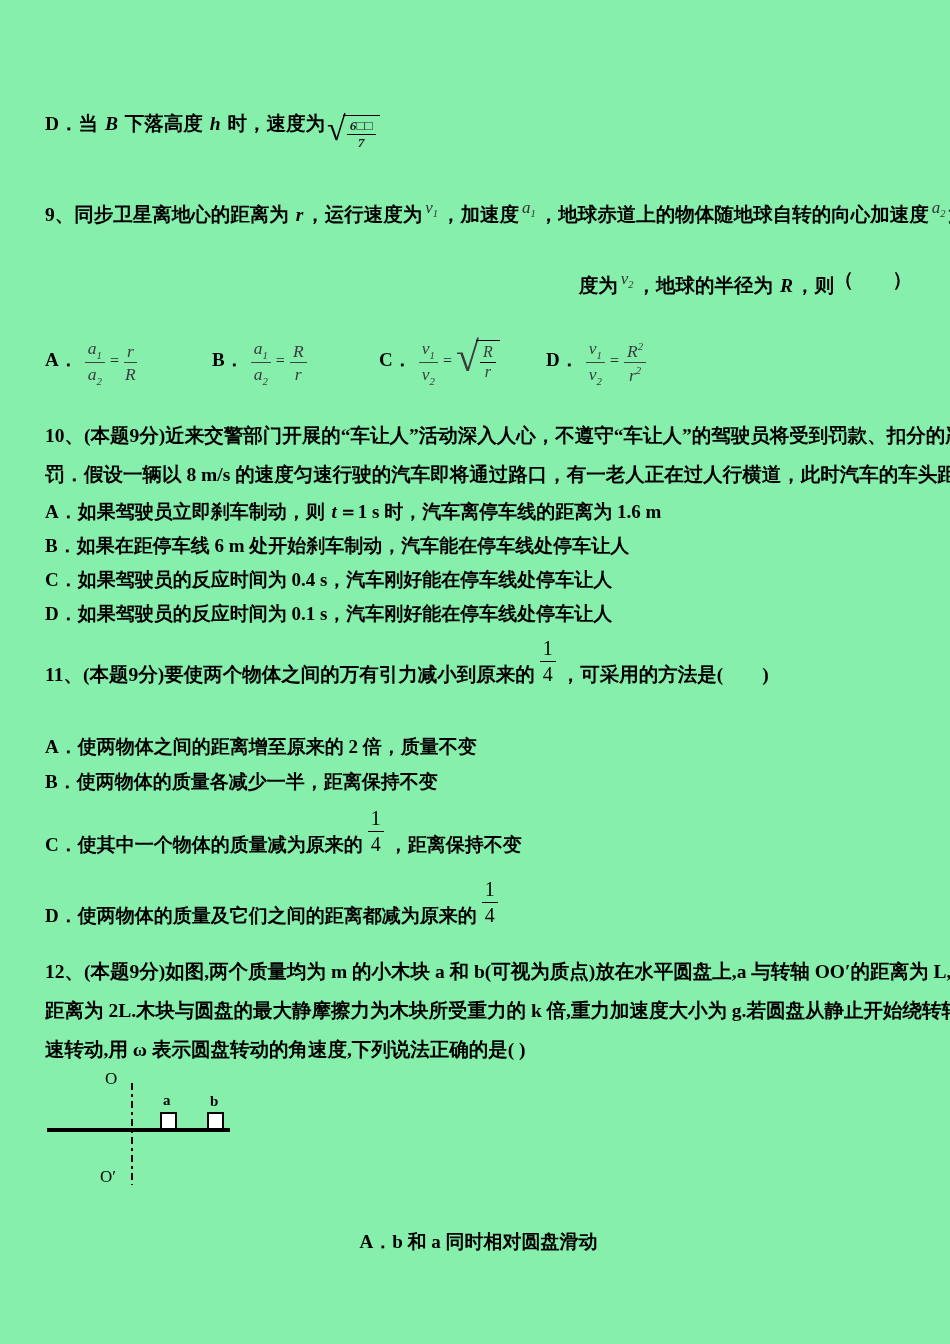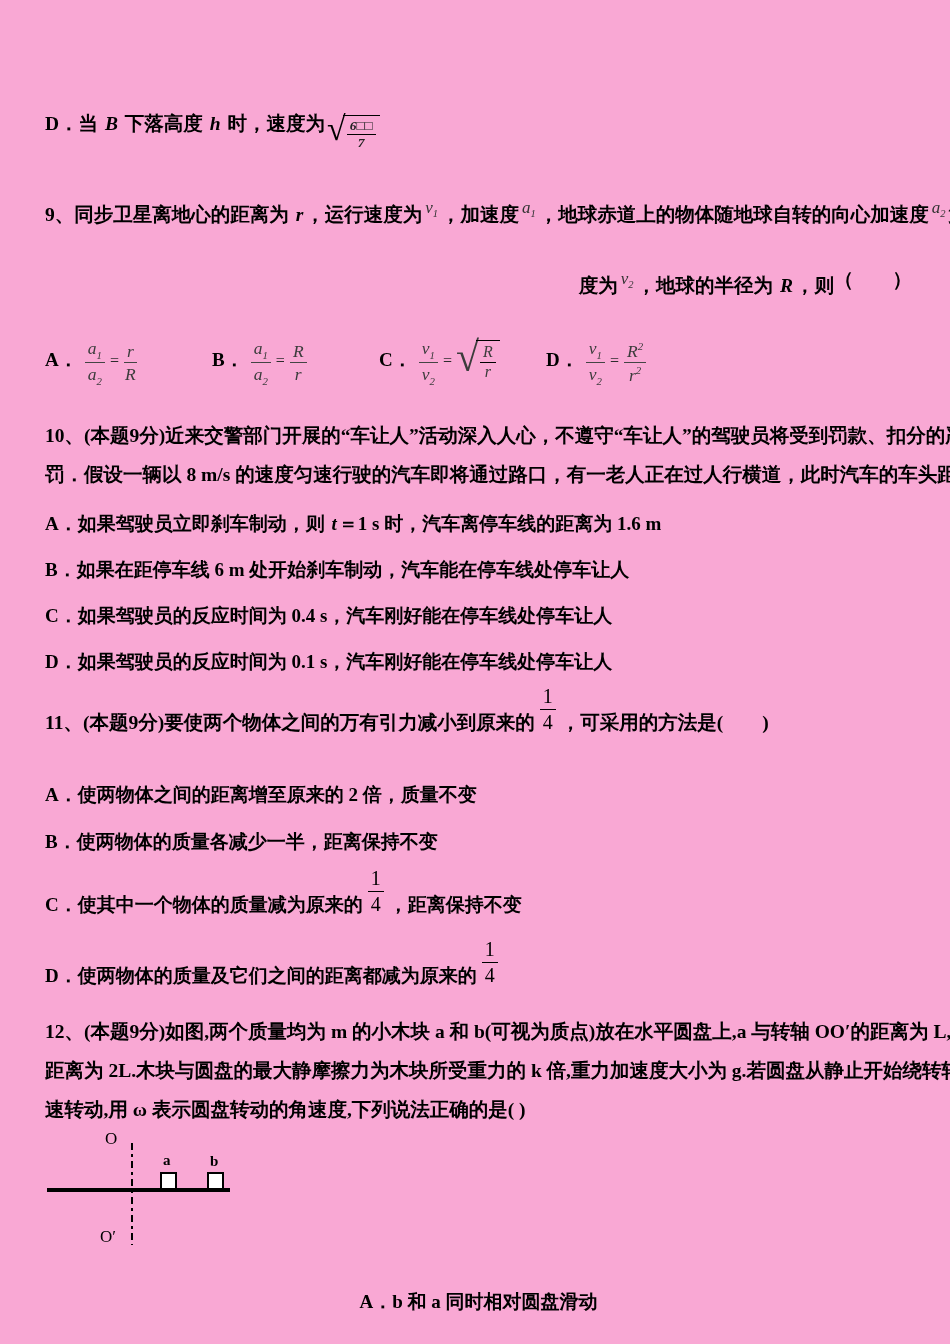--- a/index.html
+++ b/index.html
@@ -3,7 +3,7 @@
 <meta charset="utf-8">
 <style>
   html,body{margin:0;padding:0;background:#ffffff;}
-  .page{position:relative;width:950px;height:1344px;background:#f9a8d4;overflow:hidden;
+  .page{position:relative;width:950px;height:1344px;background:#86efac;overflow:hidden;
         font-family:"Liberation Serif","DejaVu Serif",serif;color:#000;}
   .content{padding:93px 38px 0 45px;}
   .line{font-size:19.5px;font-weight:700;line-height:34px;white-space:nowrap;}

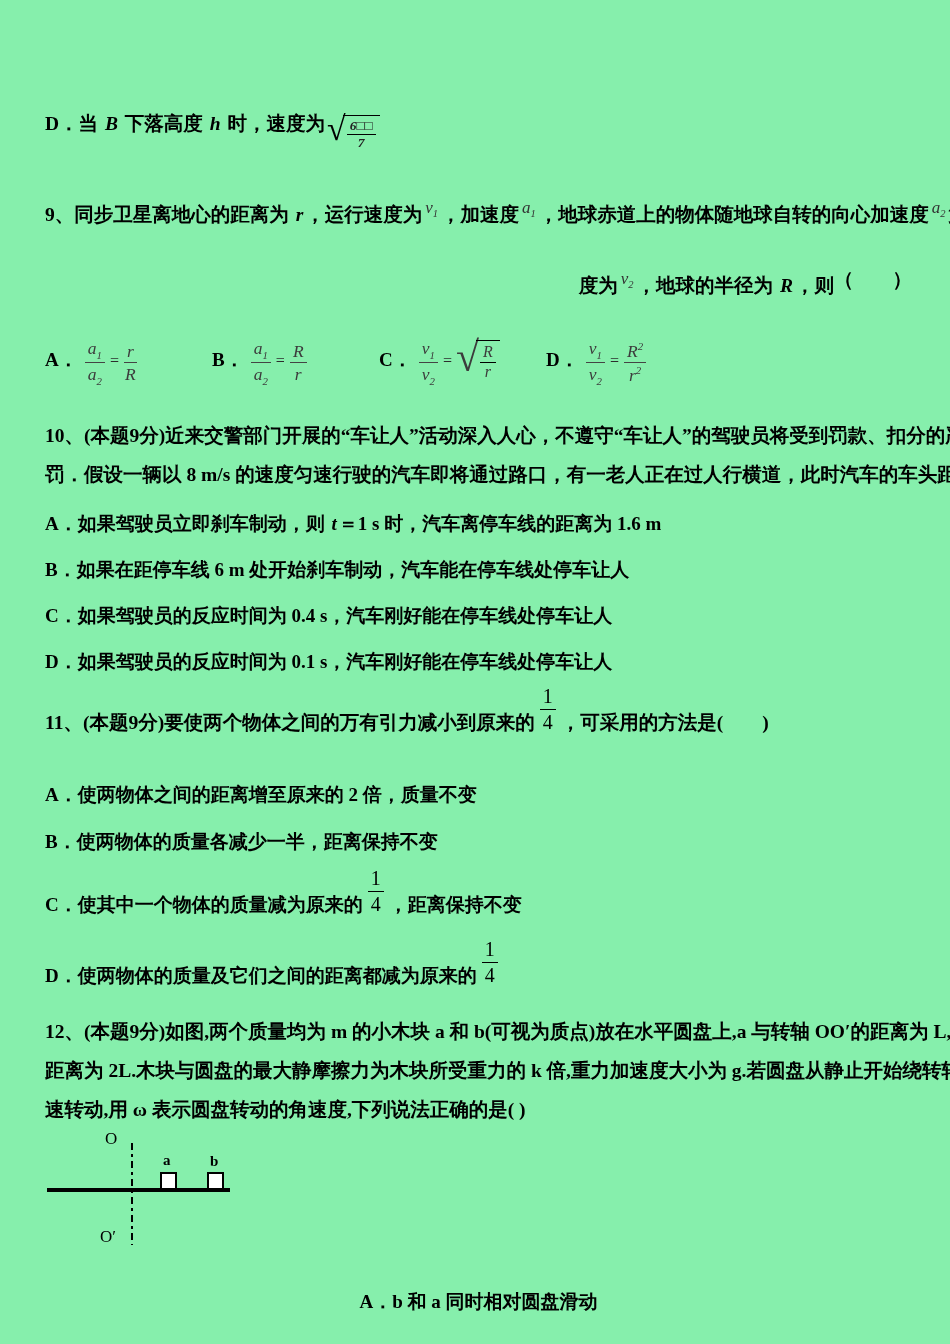--- a/index.html
+++ b/index.html
@@ -50,7 +50,7 @@
   .q10l1{margin-top:24px;}
   .tight{margin-top:5px;}
   .opts{margin-top:4px;}
-  .opts .opt-line{margin-top:17px;}
+  .opts .opt-line{margin-top:5px;}
   .q11intro{margin-top:9px;}
   .q11a{margin-top:40px;}
   .q11b{margin-top:18px;}

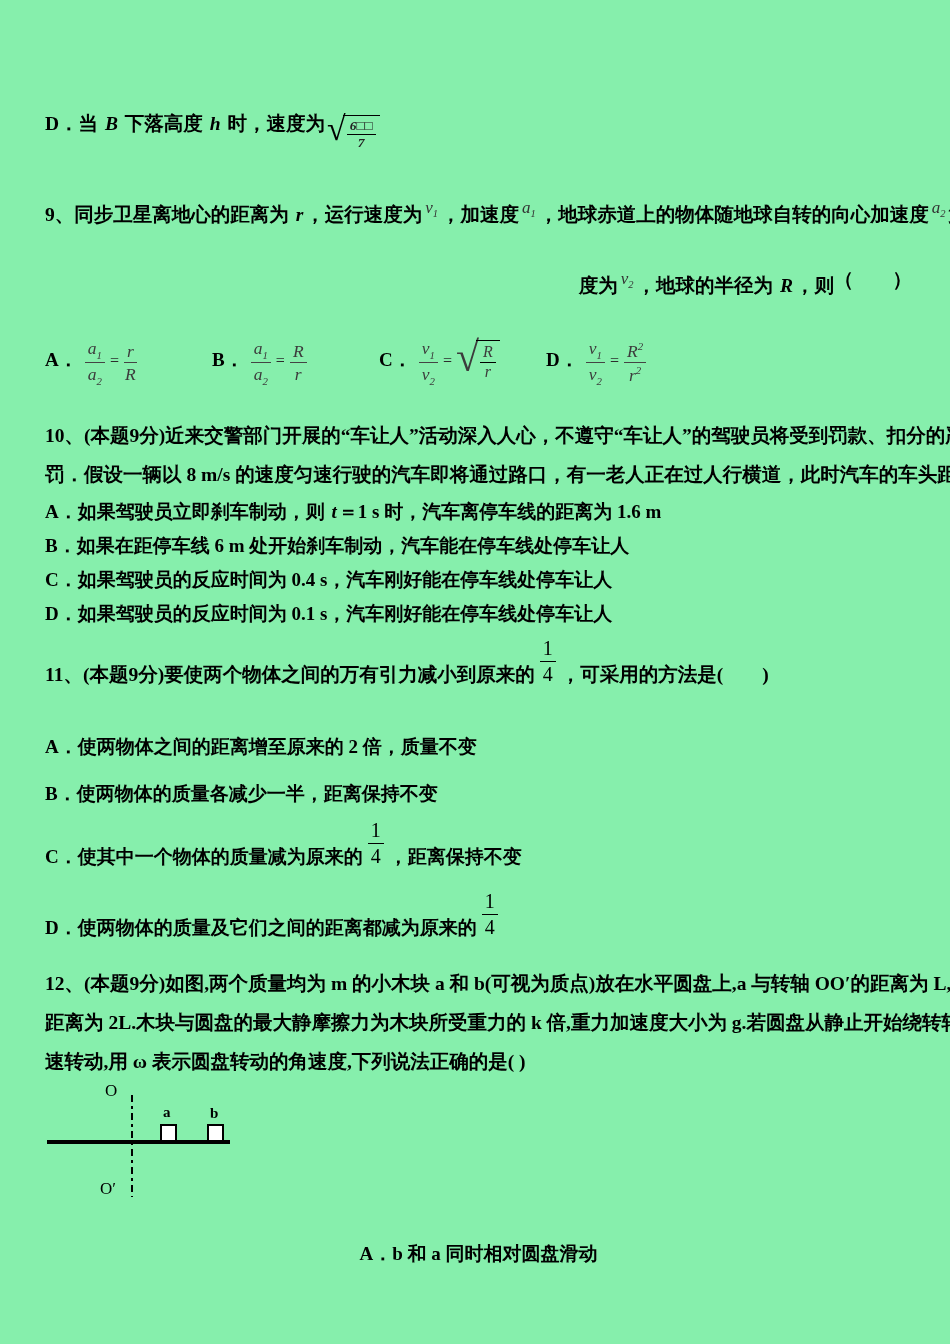--- a/index.html
+++ b/index.html
@@ -53,7 +53,7 @@
   .opts .opt-line{margin-top:5px;}
   .q11intro{margin-top:9px;}
   .q11a{margin-top:40px;}
-  .q11b{margin-top:18px;}
+  .q11b{margin-top:6px;}
   .q11c{margin-top:11px;}
   .q11d{margin-top:19px;}
   .q12l1{margin-top:25px;}

